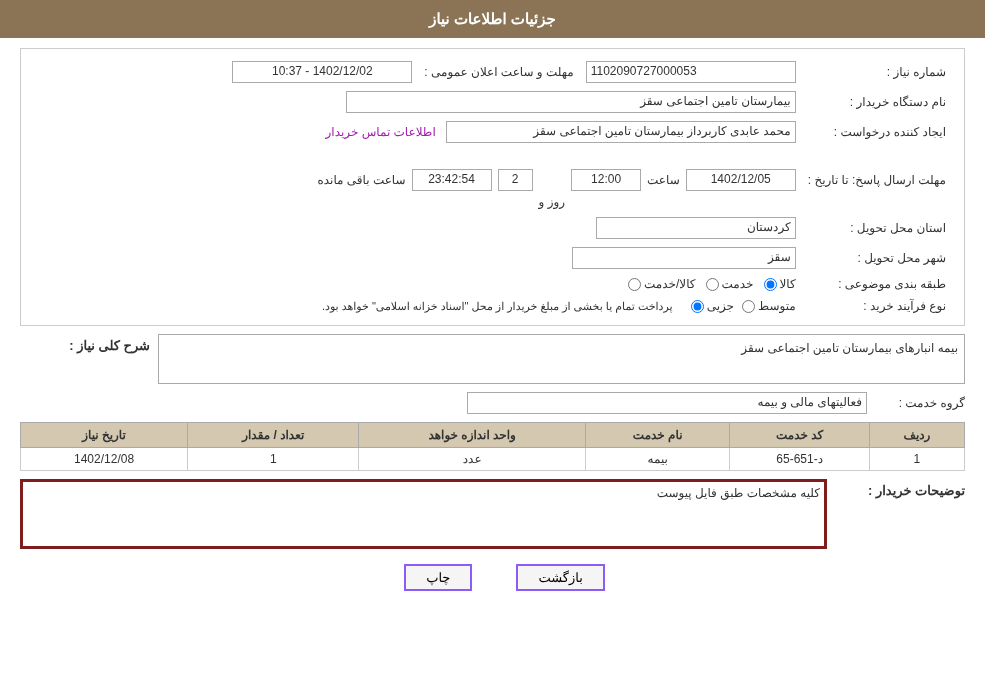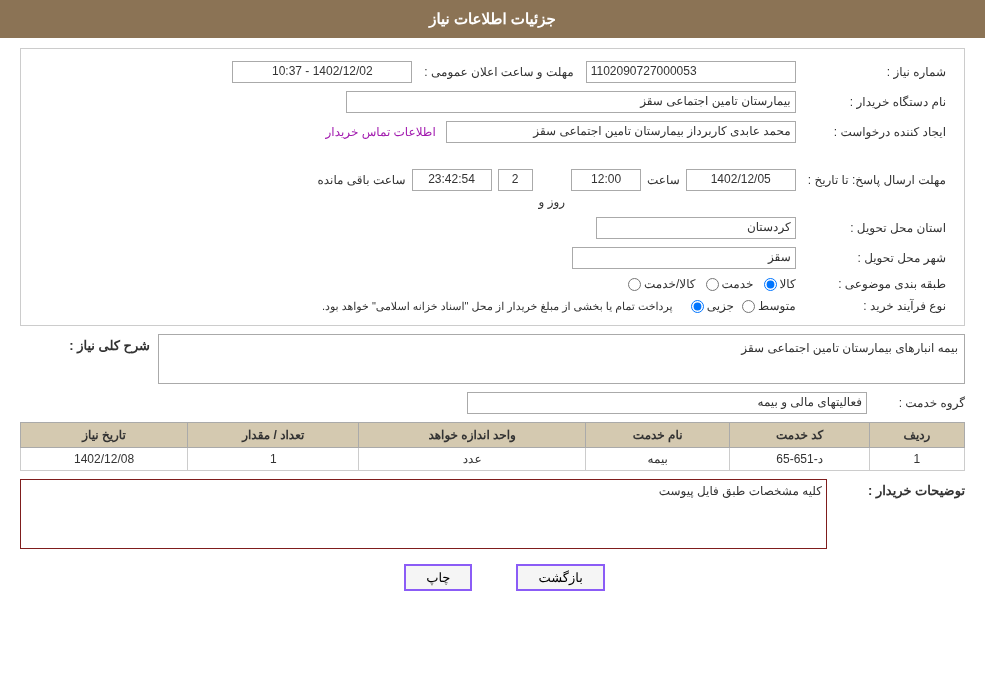--- a/index.html
+++ b/index.html
@@ -332,7 +332,7 @@
         <span style="font-size:13px; font-weight:bold;">توضیحات خریدار :</span>
       </div>
       <div style="flex:1;">
-        <div class="description-area2" style="direction:rtl; text-align:right; min-height:70px; border:1px solid #7f1d1d;">کلیه مشخصات طبق فایل پیوست</div>
+        <div class="description-area2" style="direction:rtl; text-align:right; min-height:70px; border:3px solid #7f1d1d;">کلیه مشخصات طبق فایل پیوست</div>
       </div>
     </div>
 

